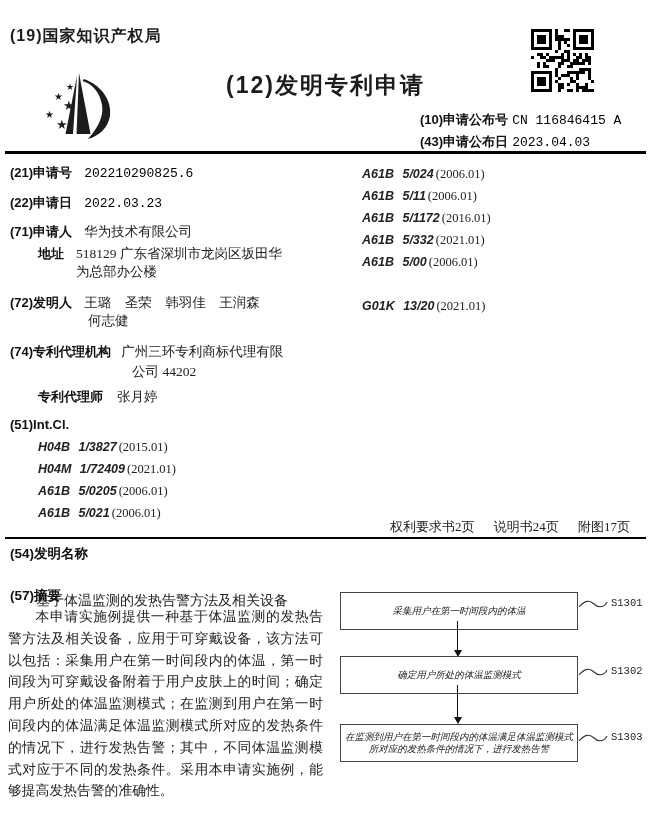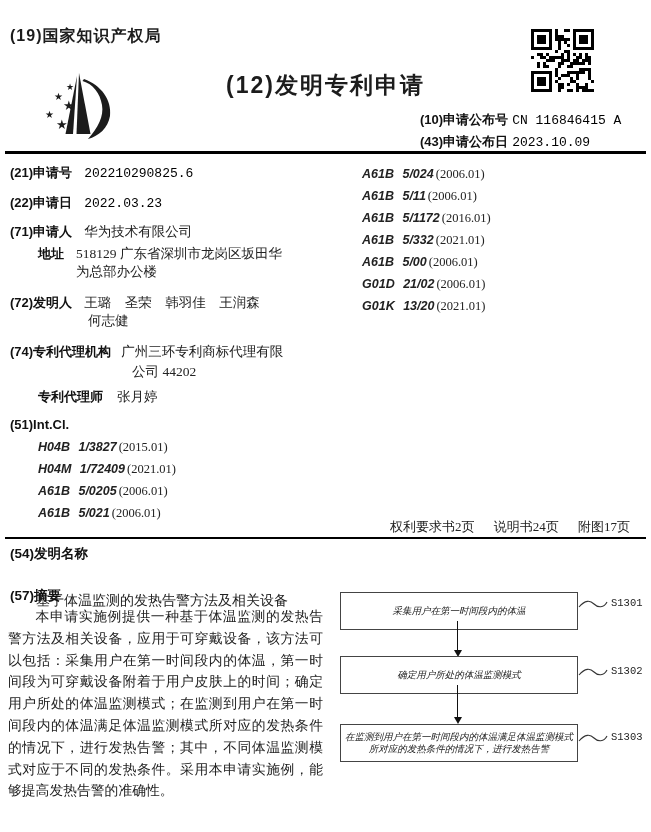--- a/index.html
+++ b/index.html
@@ -188,7 +188,7 @@
   </div>
   <div class="abs pubrow" style="left:420px;top:132px">
     <span class="lbl">(43)申请公布日</span>
-    <span class="mono">2023.10.09</span>
+    <span class="mono">2023.04.03</span>
   </div>
 
   <div class="rule" style="top:151px;height:2.5px"></div>

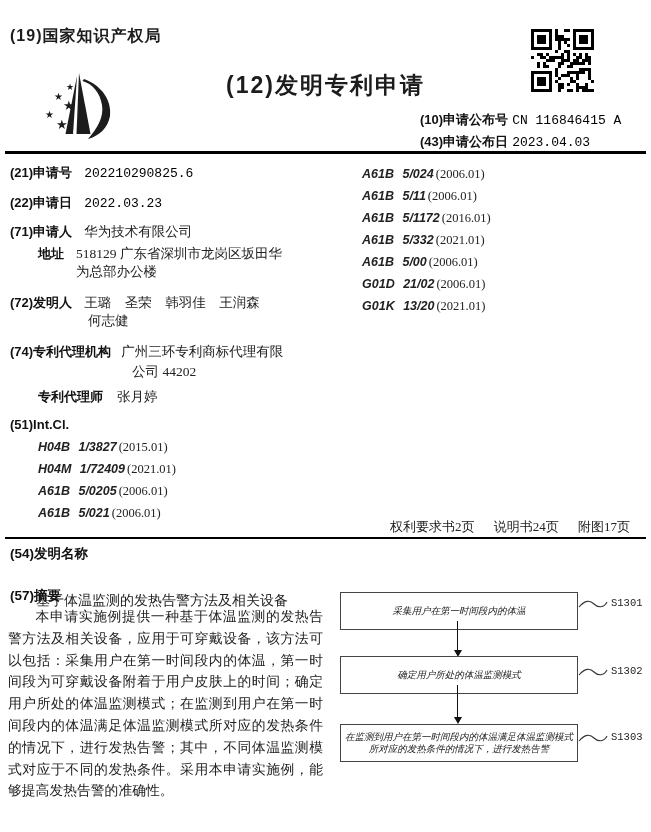--- a/index.html
+++ b/index.html
@@ -258,9 +258,6 @@
   <div class="abs" style="left:362px;top:252px">
     <span class="code">A61B 5/00</span><span class="year">(2006.01)</span>
   </div>
-  <div class="abs" style="left:362px;top:274px">
-    <span class="code">G01D 21/02</span><span class="year">(2006.01)</span>
-  </div>
   <div class="abs" style="left:362px;top:296px">
     <span class="code">G01K 13/20</span><span class="year">(2021.01)</span>
   </div>

